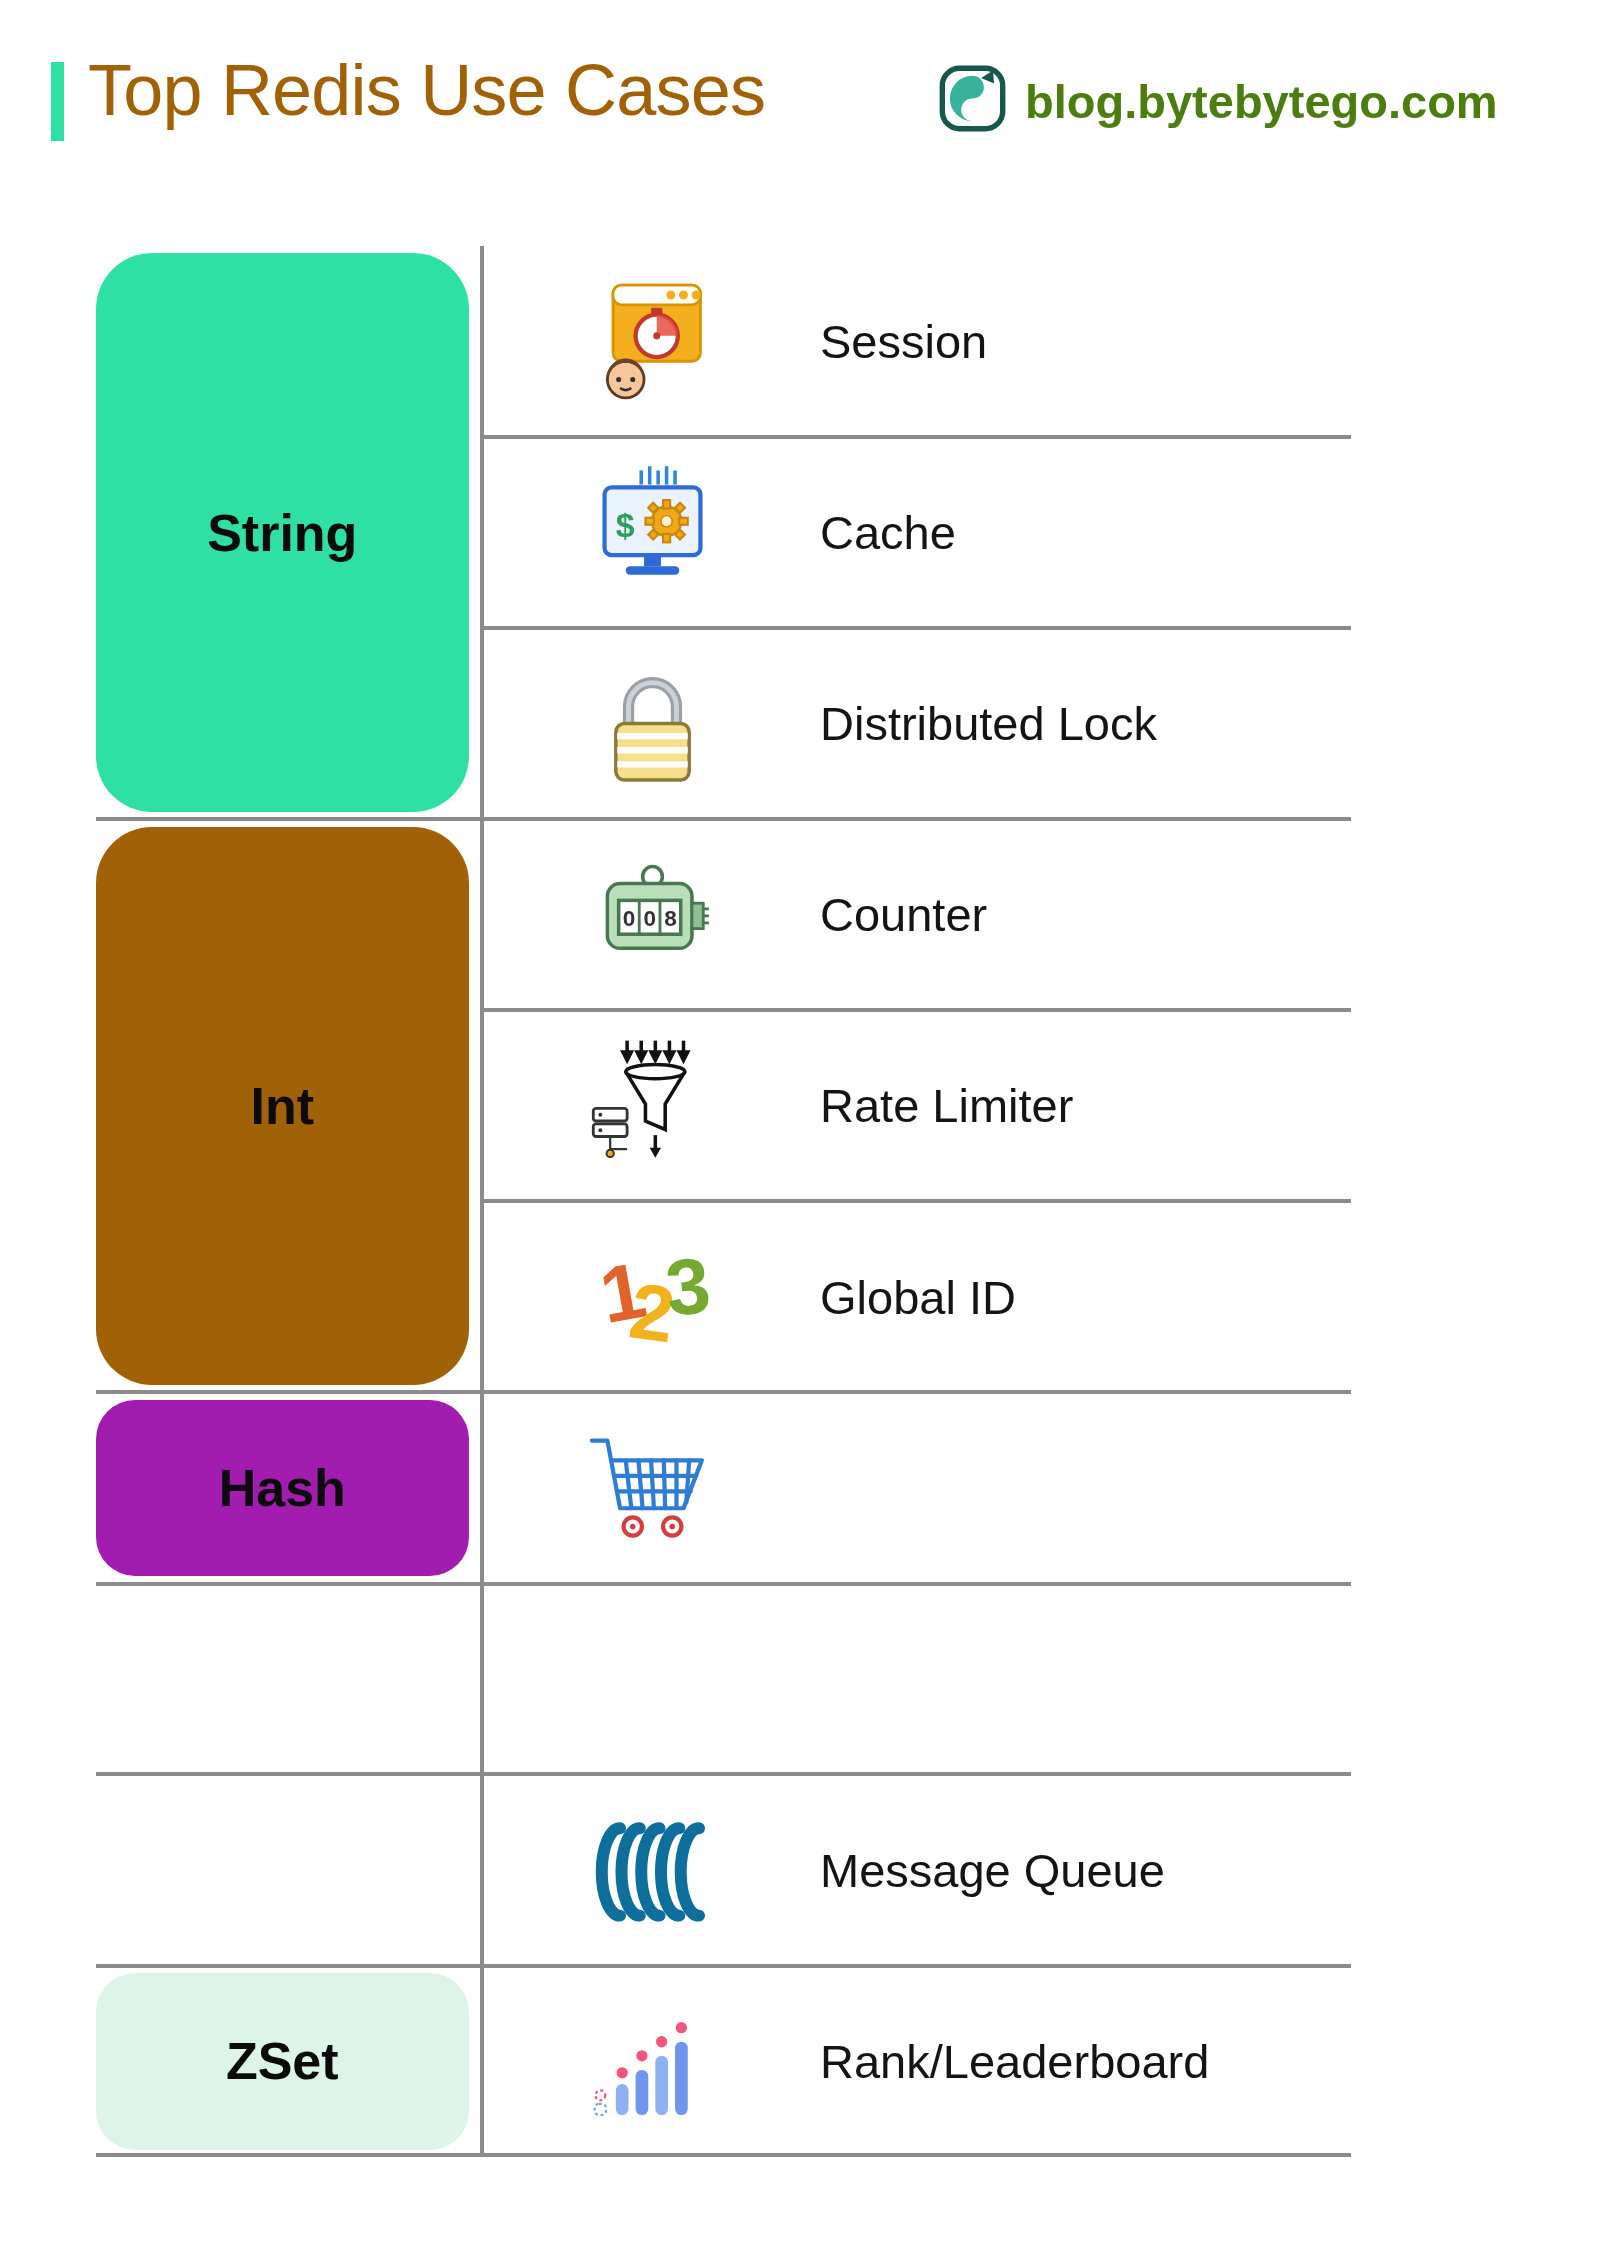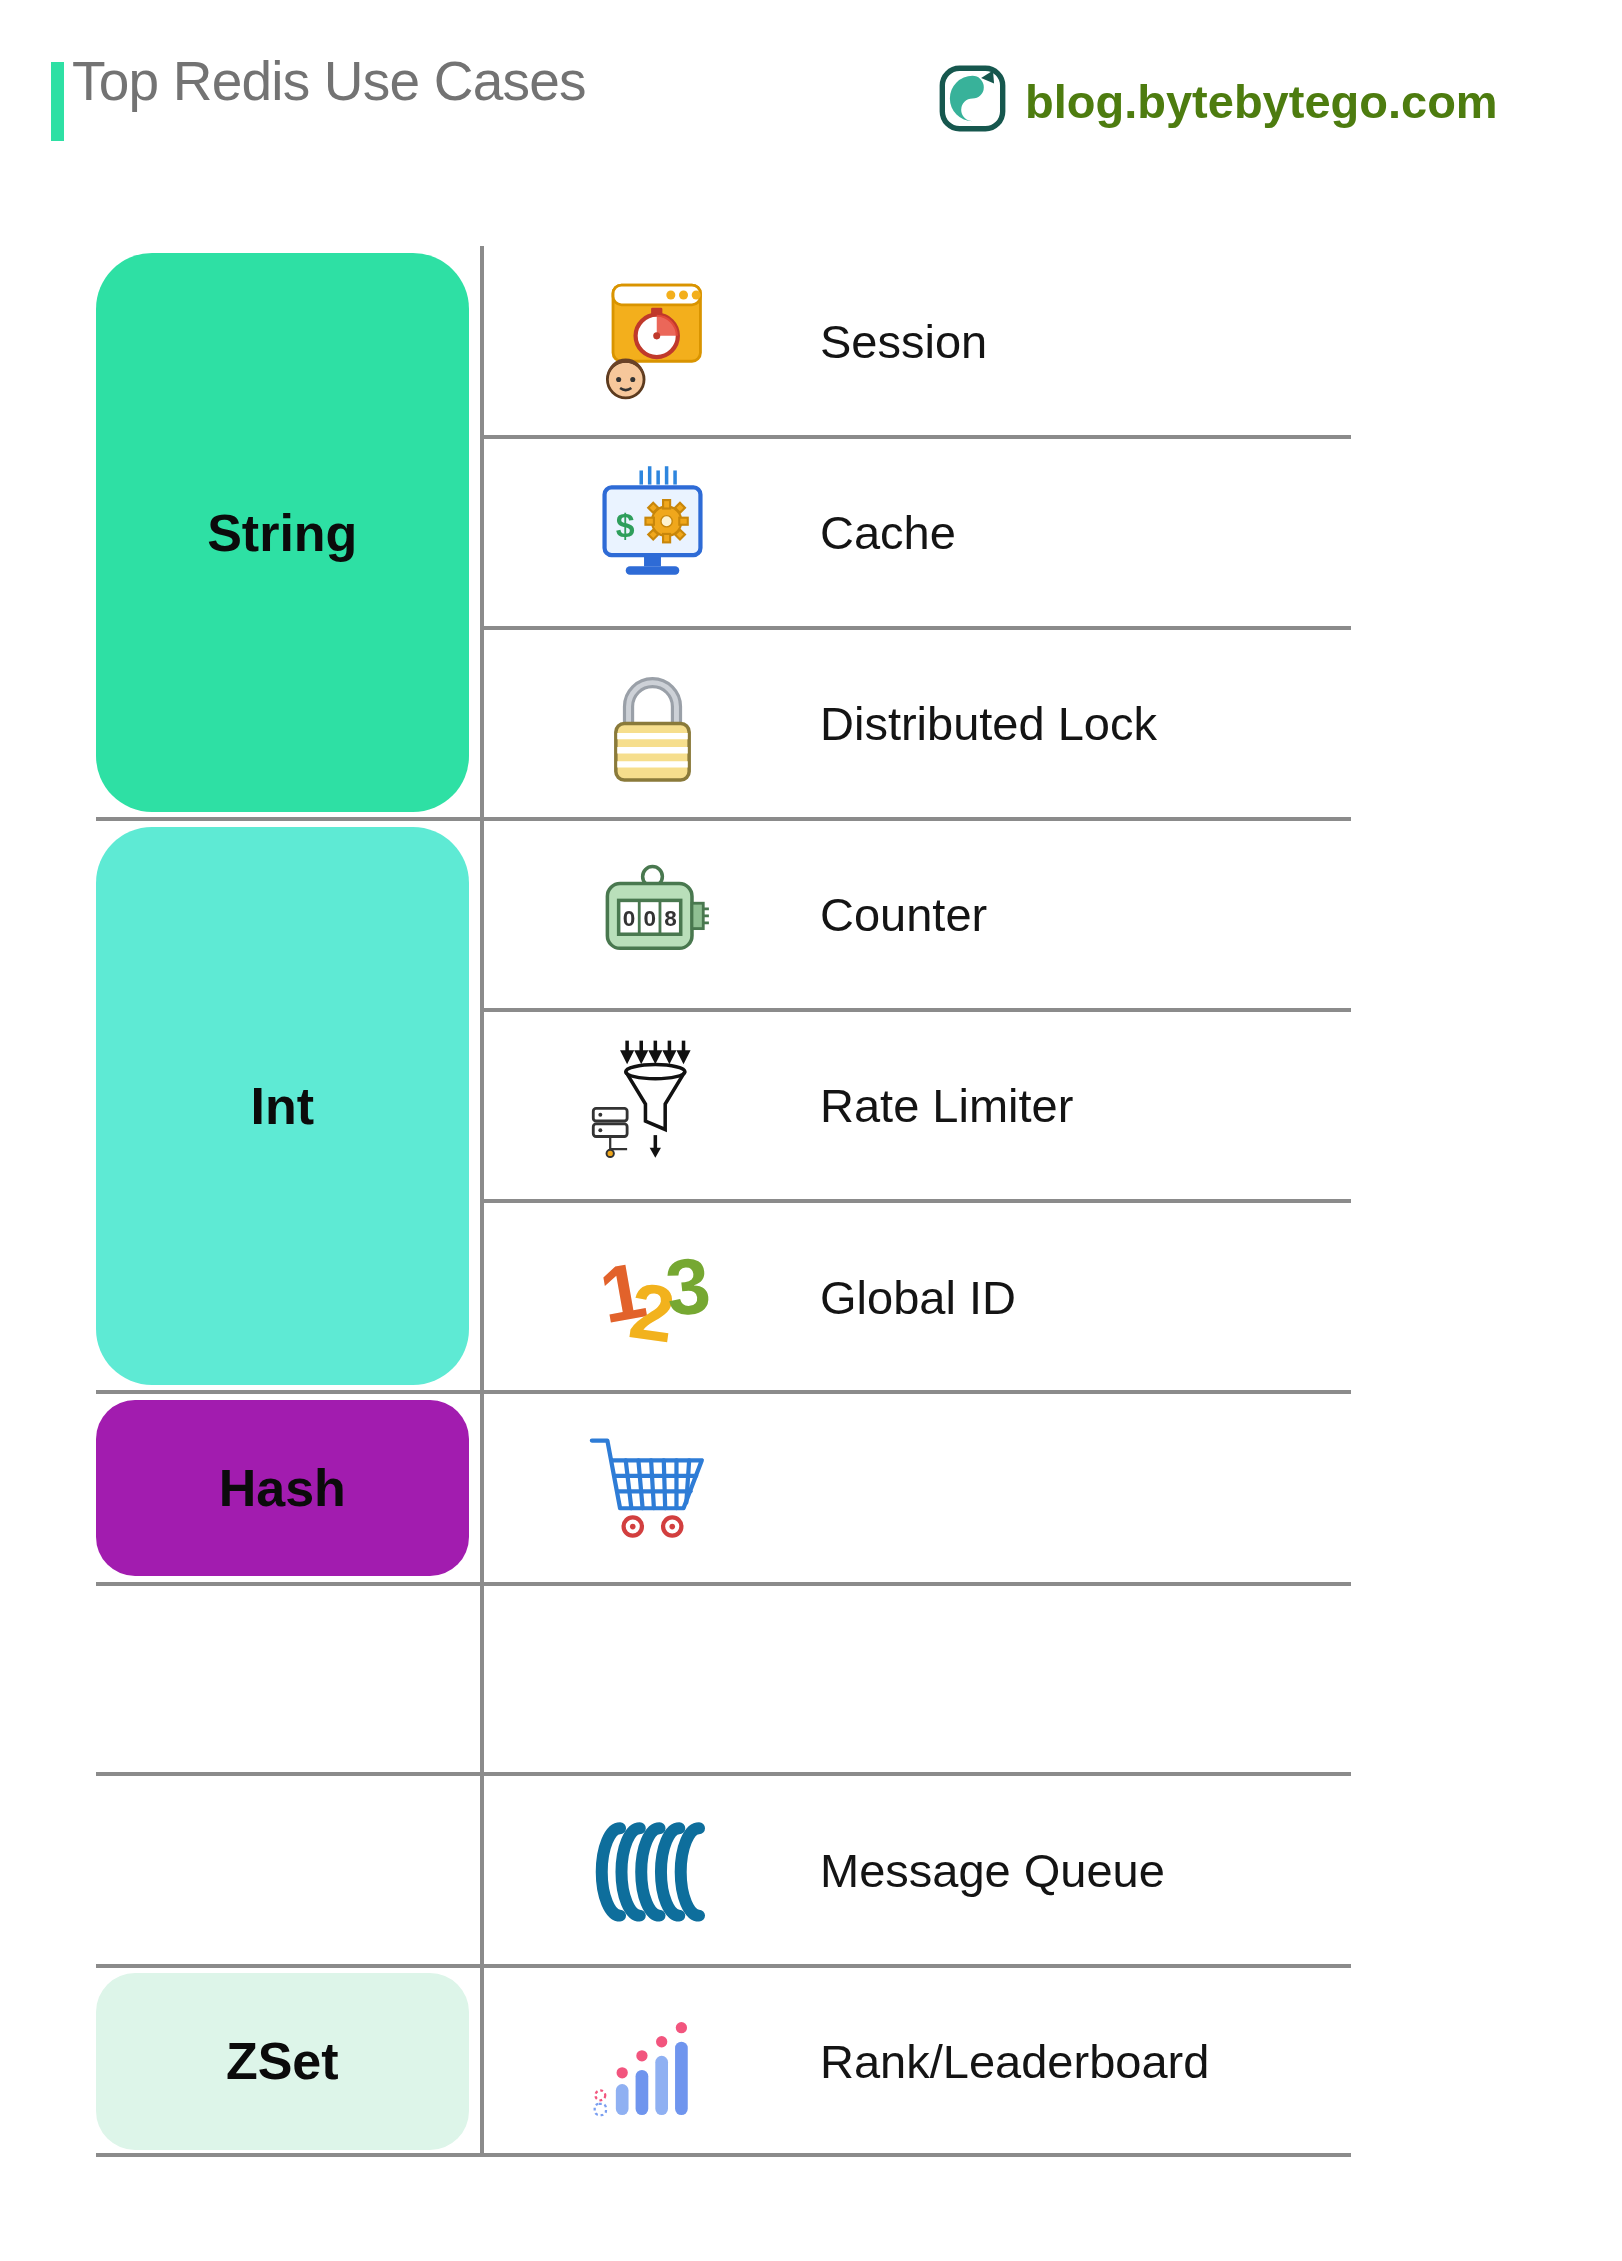--- a/index.html
+++ b/index.html
@@ -9,8 +9,8 @@
 
   
   .accent-bar{position:absolute;left:51px;top:62px;width:13px;height:79px}
-  .title{position:absolute;left:72px;top:49px;font-size:55px;font-weight:400;
-         letter-spacing:-0.8px;color:#737373;white-space:nowrap}
+  .title{position:absolute;left:88px;top:49px;font-size:72px;font-weight:400;
+         letter-spacing:-0.8px;color:#a16207;white-space:nowrap}
   .logo{position:absolute;left:938px;top:64px;width:69px;height:69px}
   .logo svg{width:100%;height:100%;display:block}
   .site{position:absolute;left:1025px;top:74px;font-size:47px;font-weight:700;color:#4d7c0f;white-space:nowrap}

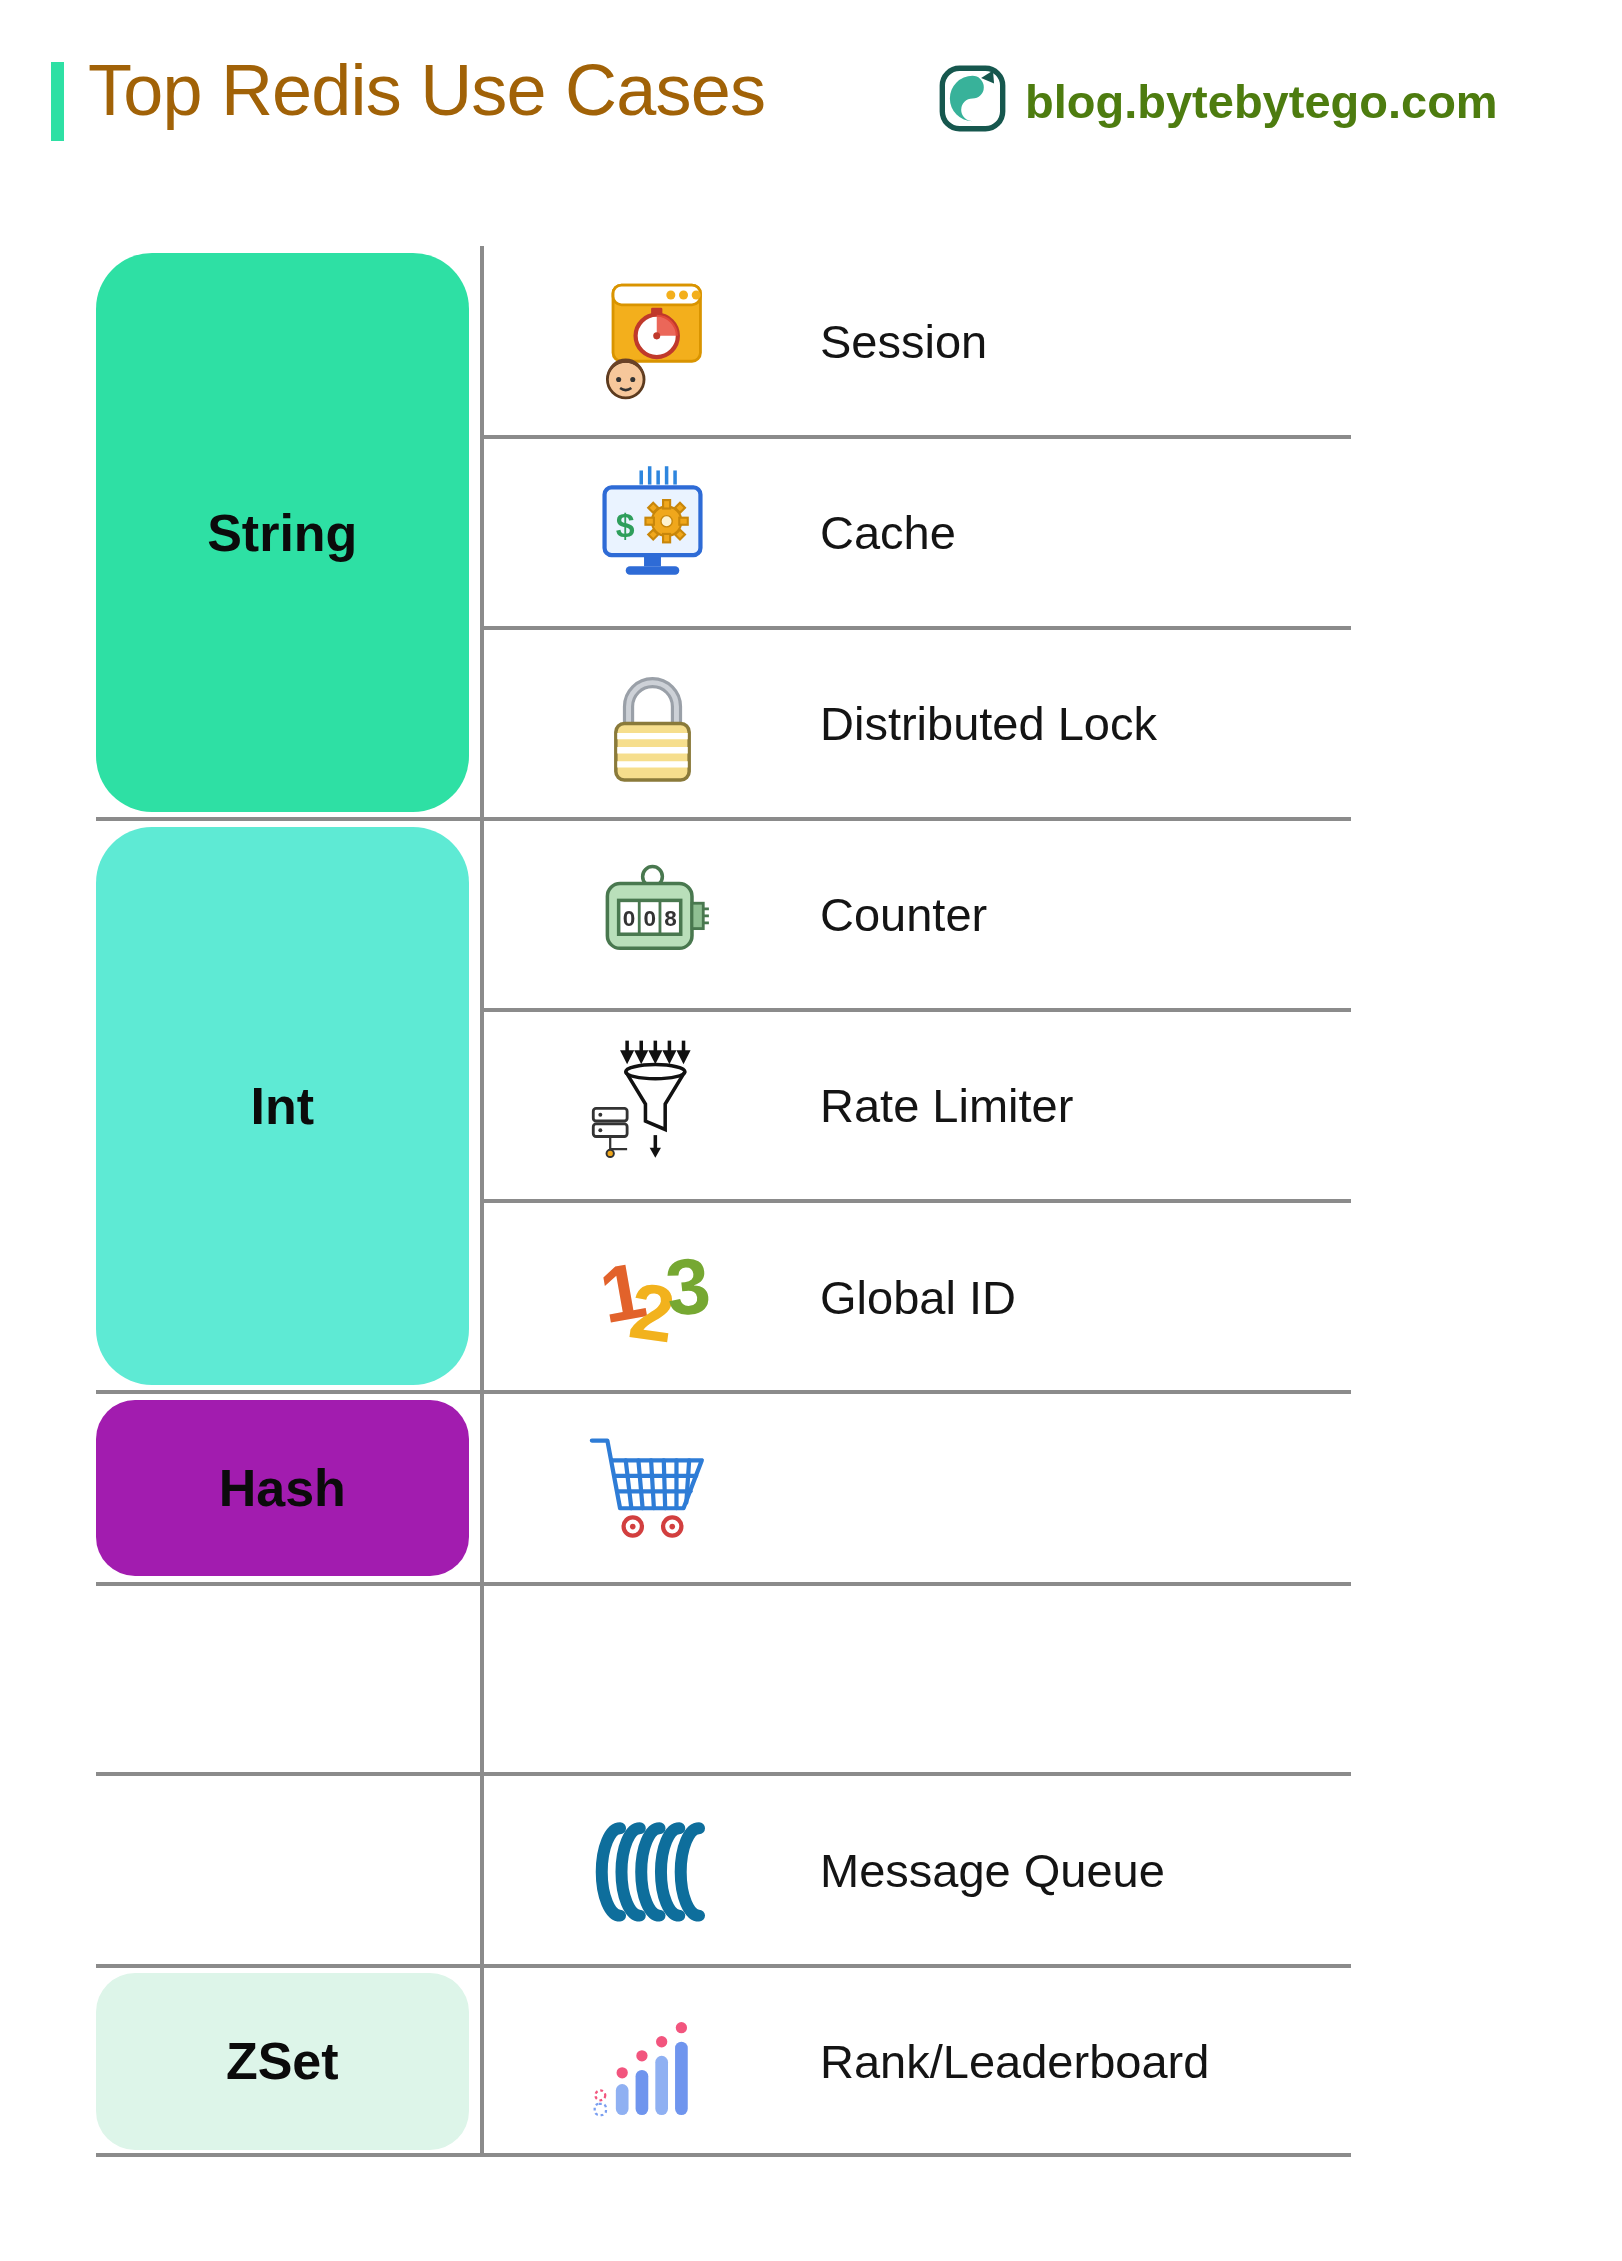--- a/index.html
+++ b/index.html
@@ -60,7 +60,7 @@
     <div class="grid">
 
       <div class="block span3 b1" style="background-color: rgb(46, 224, 164);">String</div>
-      <div class="block span3 b2" style="background-color: #5eead4;">Int</div>
+      <div class="block span3 b2" style="background-color: #a16207;">Int</div>
       <div class="block span1 b3" style="background-color: #a21caf;">Hash</div>
       <div class="block span1 b6" style="background-color: rgb(221, 245, 233);">ZSet</div>
 

